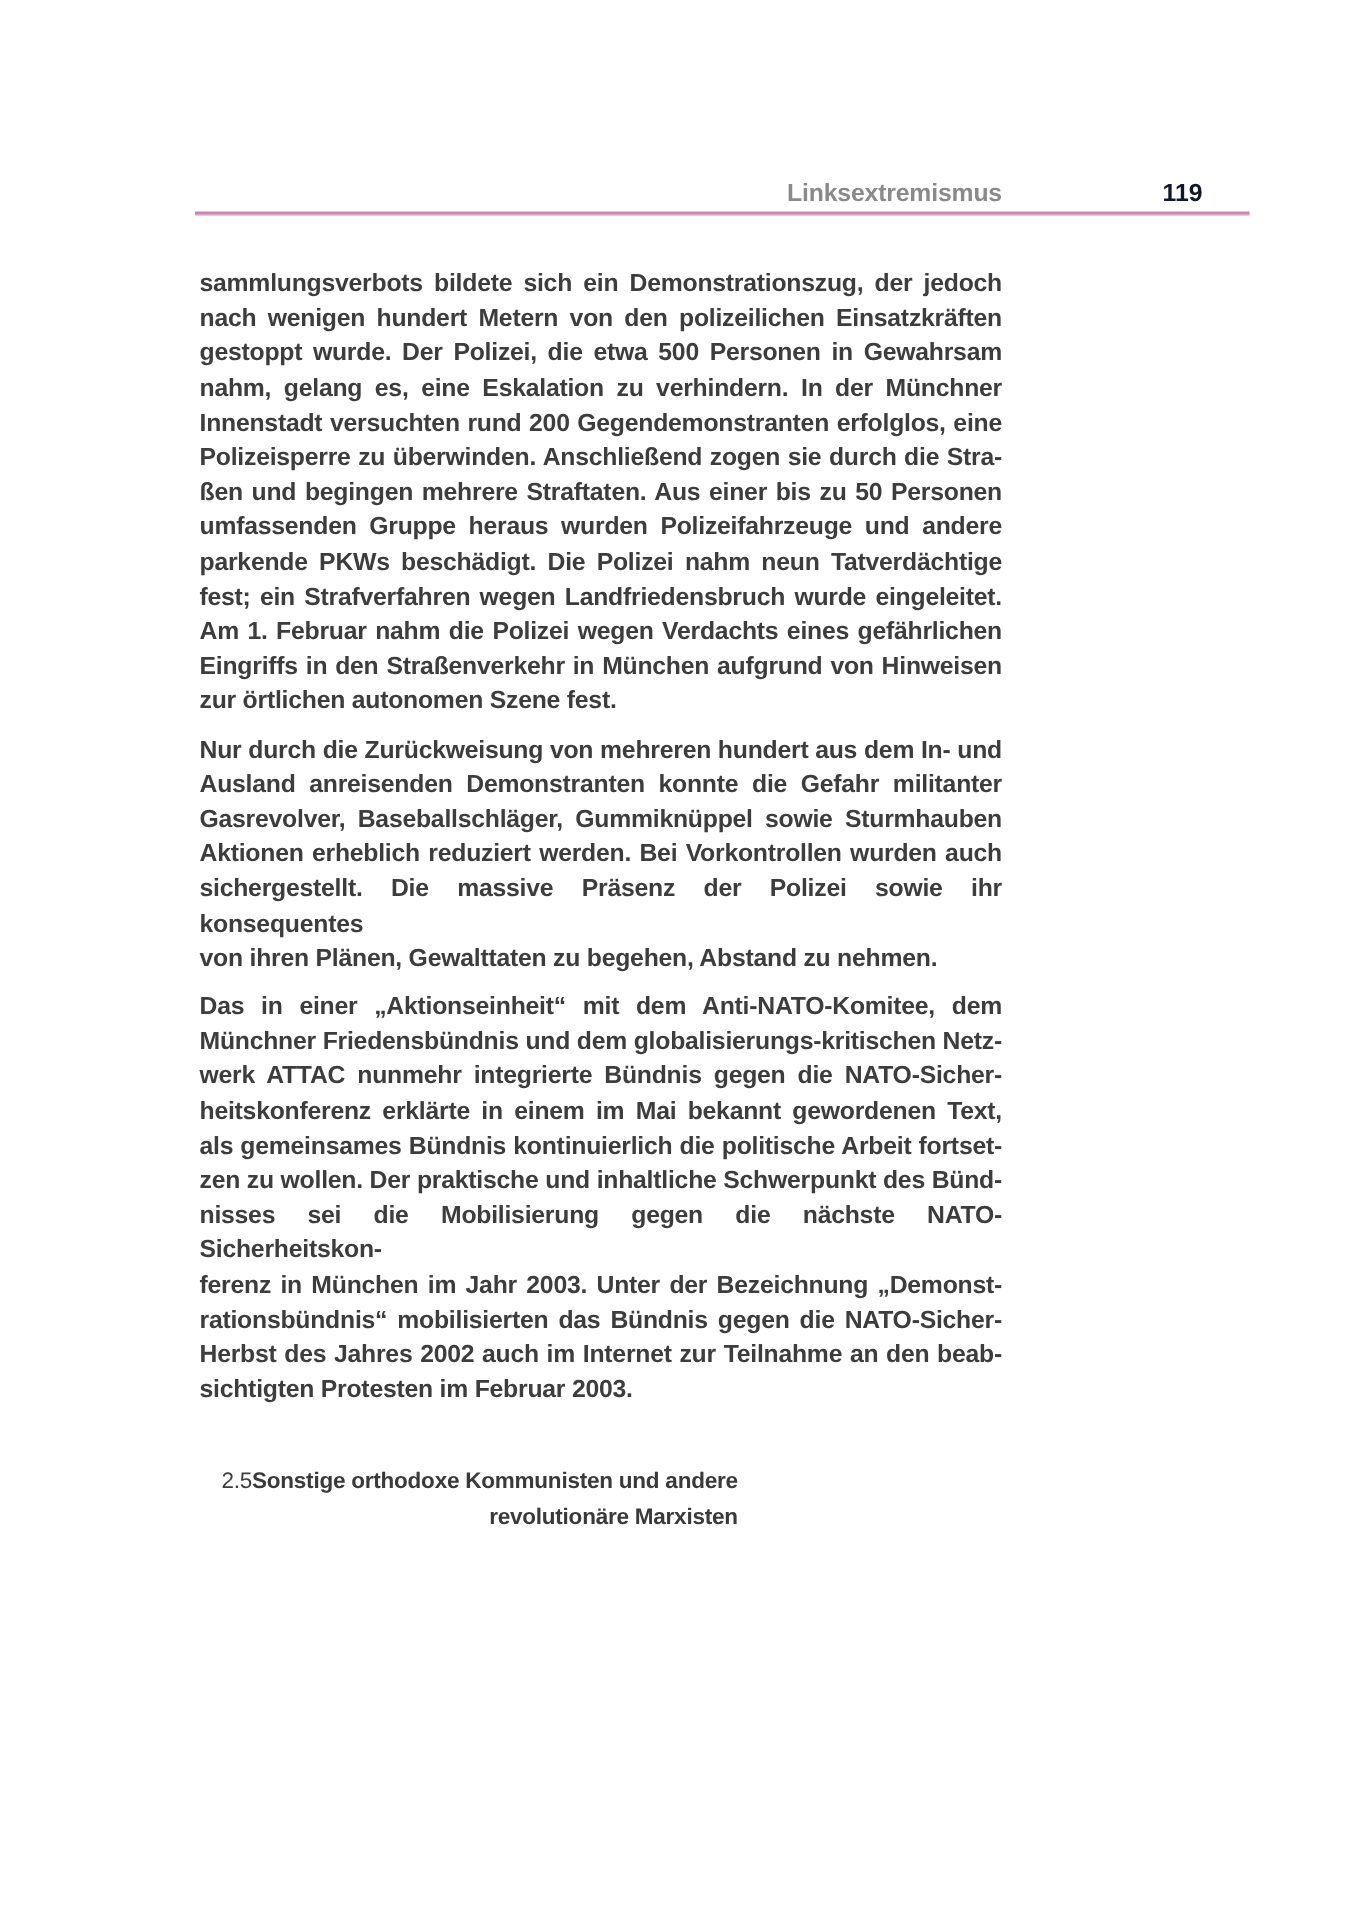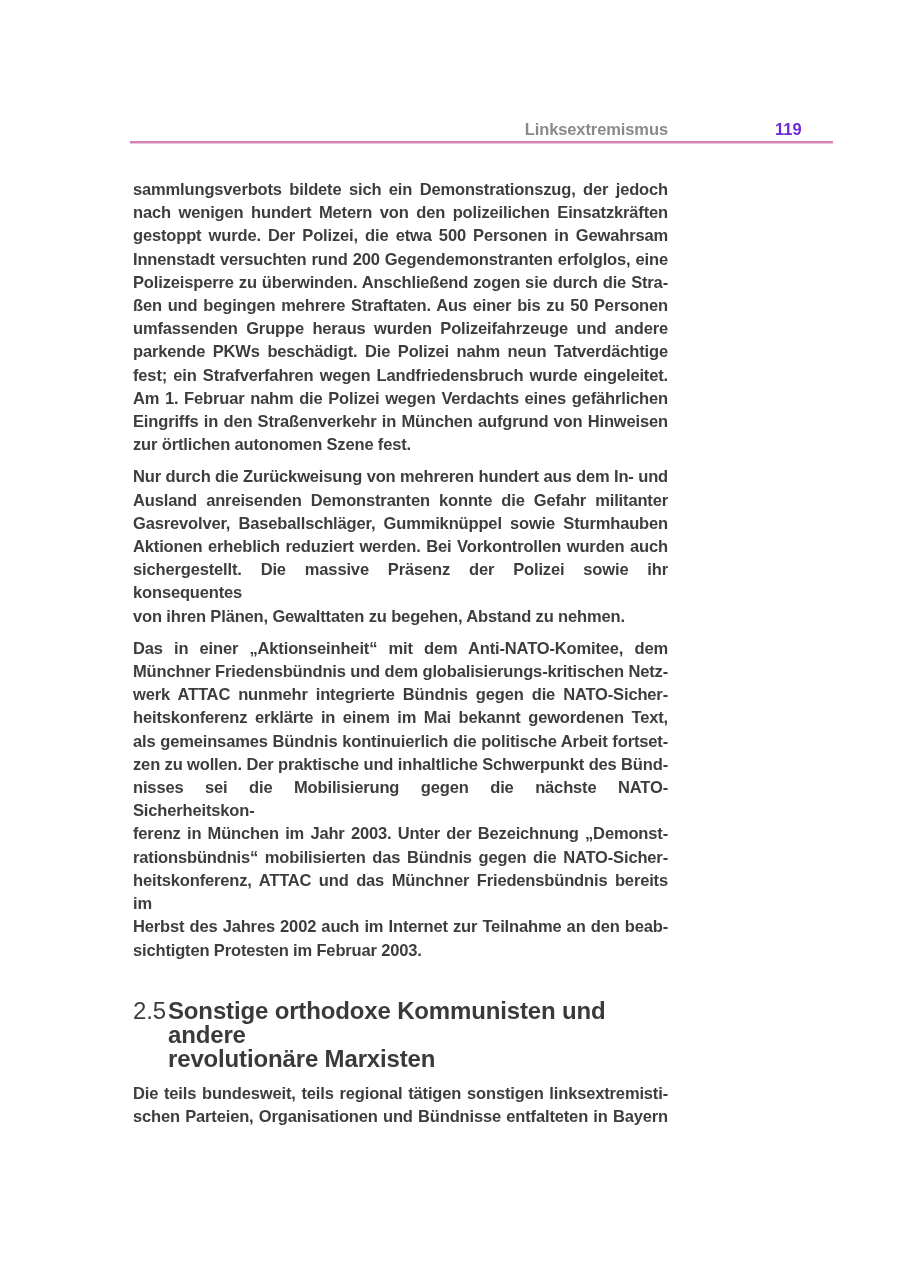--- a/index.html
+++ b/index.html
@@ -29,7 +29,7 @@
     left: 775px;
     font-size: 16.5px;
     font-weight: 700;
-    color: #6d28d9;
+    color: #0f172a;
   }
   .header-rule {
     position: absolute;

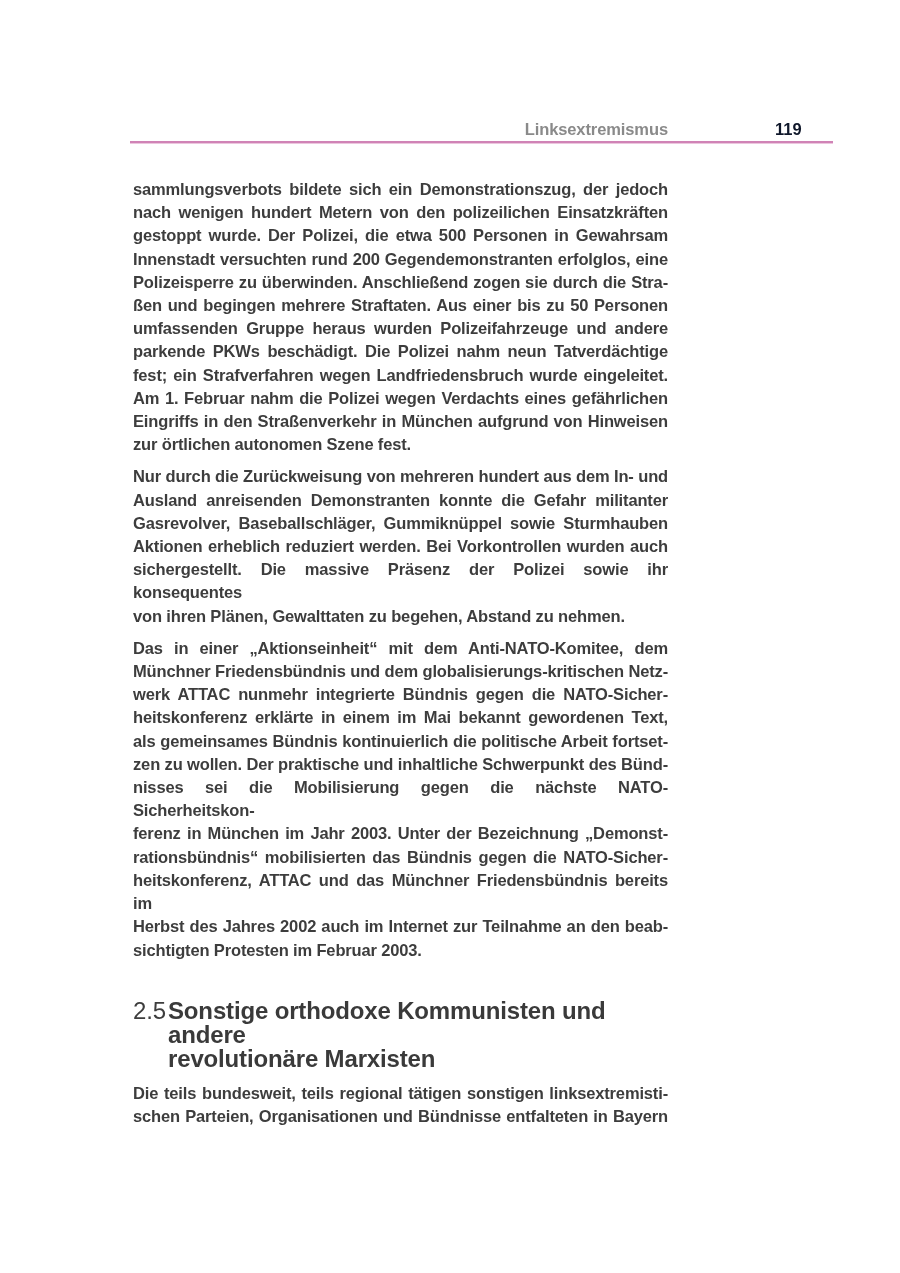--- a/index.html
+++ b/index.html
@@ -91,6 +91,7 @@
           <span class="line">sammlungsverbots bildete sich ein Demonstrationszug, der jedoch</span>
           <span class="line">nach wenigen hundert Metern von den polizeilichen Einsatzkräften</span>
           <span class="line">gestoppt wurde. Der Polizei, die etwa 500 Personen in Gewahrsam</span>
+          <span class="line">nahm, gelang es, eine Eskalation zu verhindern. In der Münchner</span>
           <span class="line">Innenstadt versuchten rund 200 Gegendemonstranten erfolglos, eine</span>
           <span class="line">Polizeisperre zu überwinden. Anschließend zogen sie durch die Stra-</span>
           <span class="line">ßen und begingen mehrere Straftaten. Aus einer bis zu 50 Personen</span>

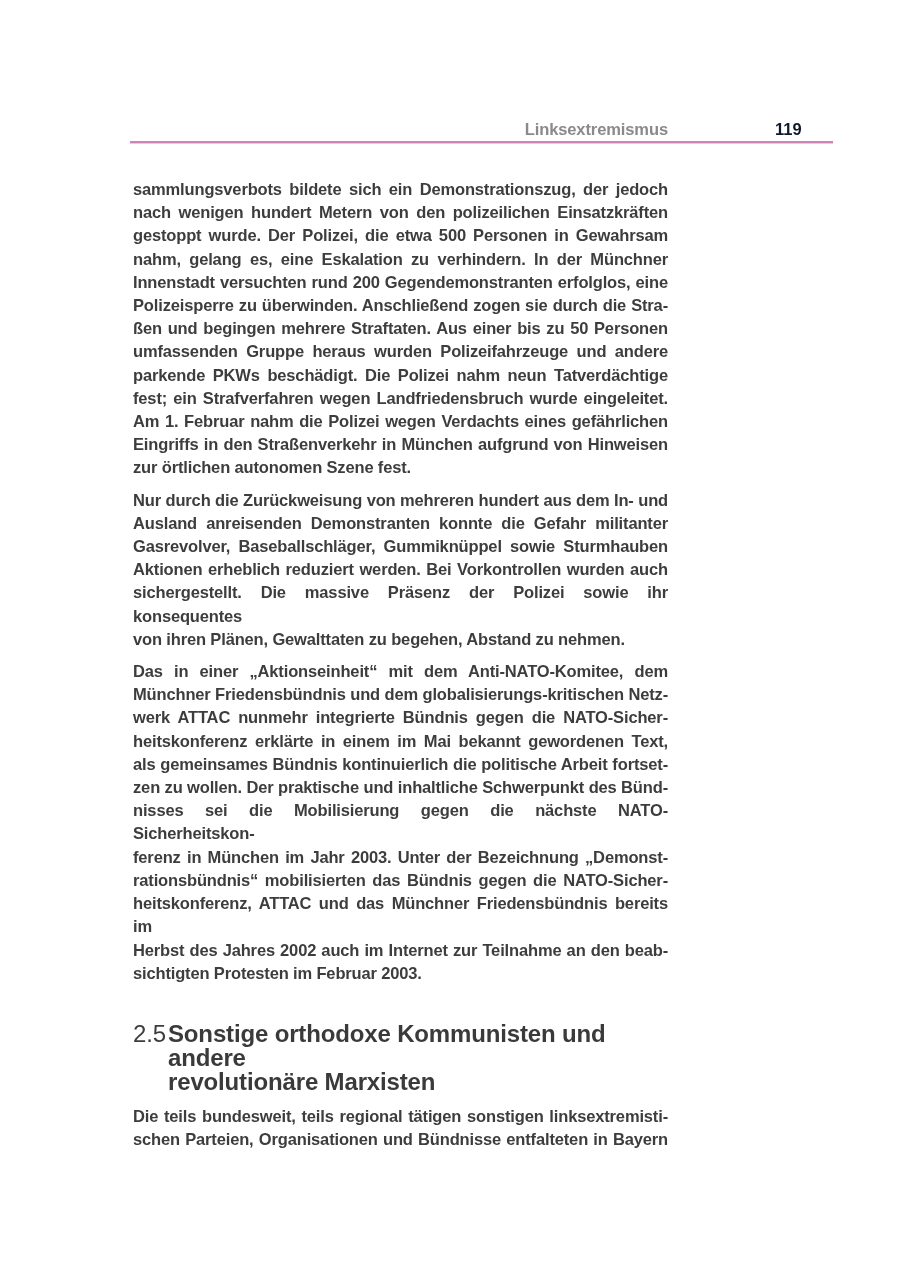--- a/index.html
+++ b/index.html
@@ -120,7 +120,6 @@
           <span class="line">nisses sei die Mobilisierung gegen die nächste NATO-Sicherheitskon-</span>
           <span class="line">ferenz in München im Jahr 2003. Unter der Bezeichnung „Demonst-</span>
           <span class="line">rationsbündnis“ mobilisierten das Bündnis gegen die NATO-Sicher-</span>
-          <span class="line">heitskonferenz, ATTAC und das Münchner Friedensbündnis bereits im</span>
           <span class="line">Herbst des Jahres 2002 auch im Internet zur Teilnahme an den beab-</span>
           <span class="line lastline">sichtigten Protesten im Februar 2003.</span>
         </p>

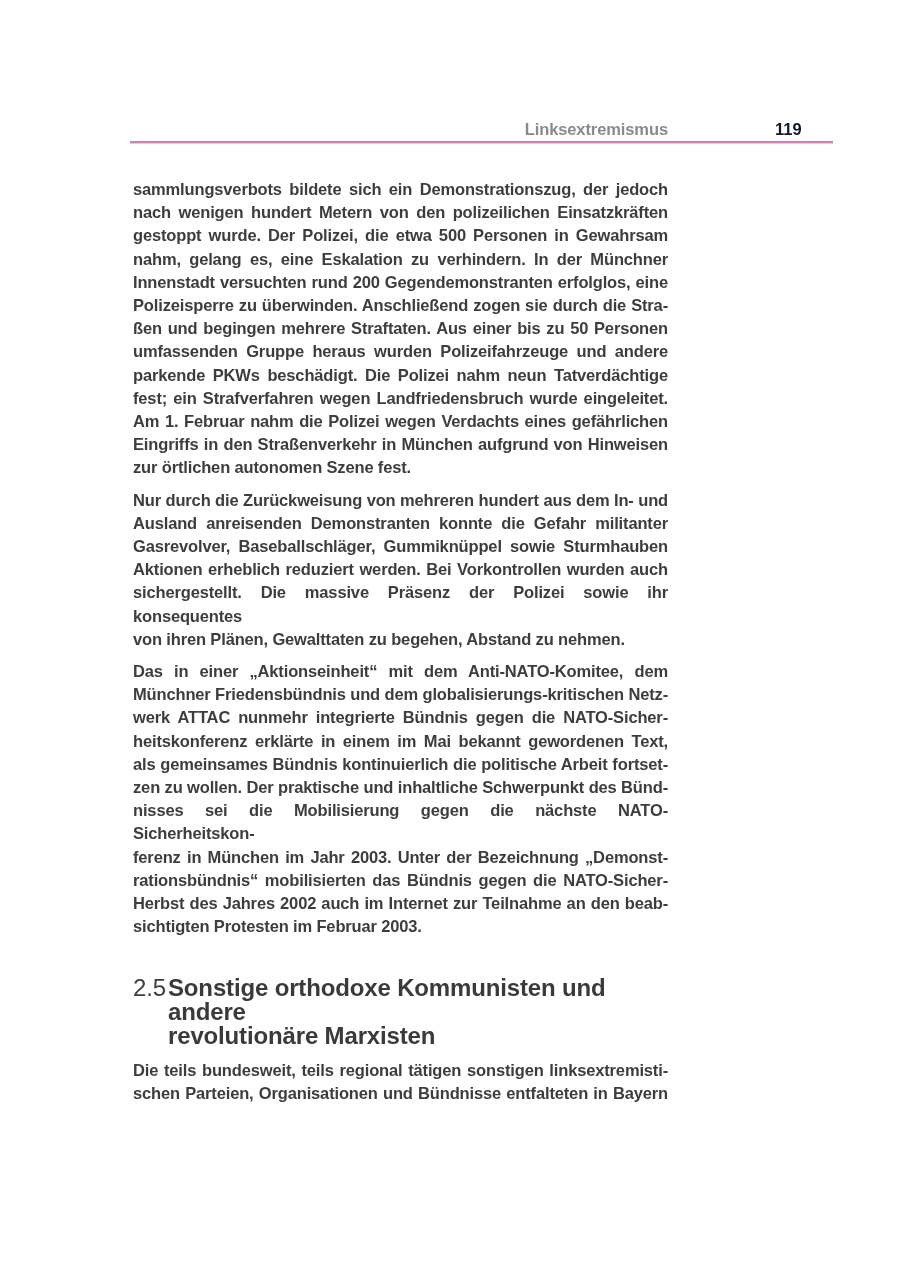--- a/index.html
+++ b/index.html
@@ -60,10 +60,11 @@
   .section-heading {
     display: flex;
     margin: 37px 0 11px 0;
-    font-size: 24px;
+    font-size: 15px;
     line-height: 24px;
     font-weight: 700;
     color: #3a3a3a;
+    text-align: right;
   }
   .section-number {
     flex: none;

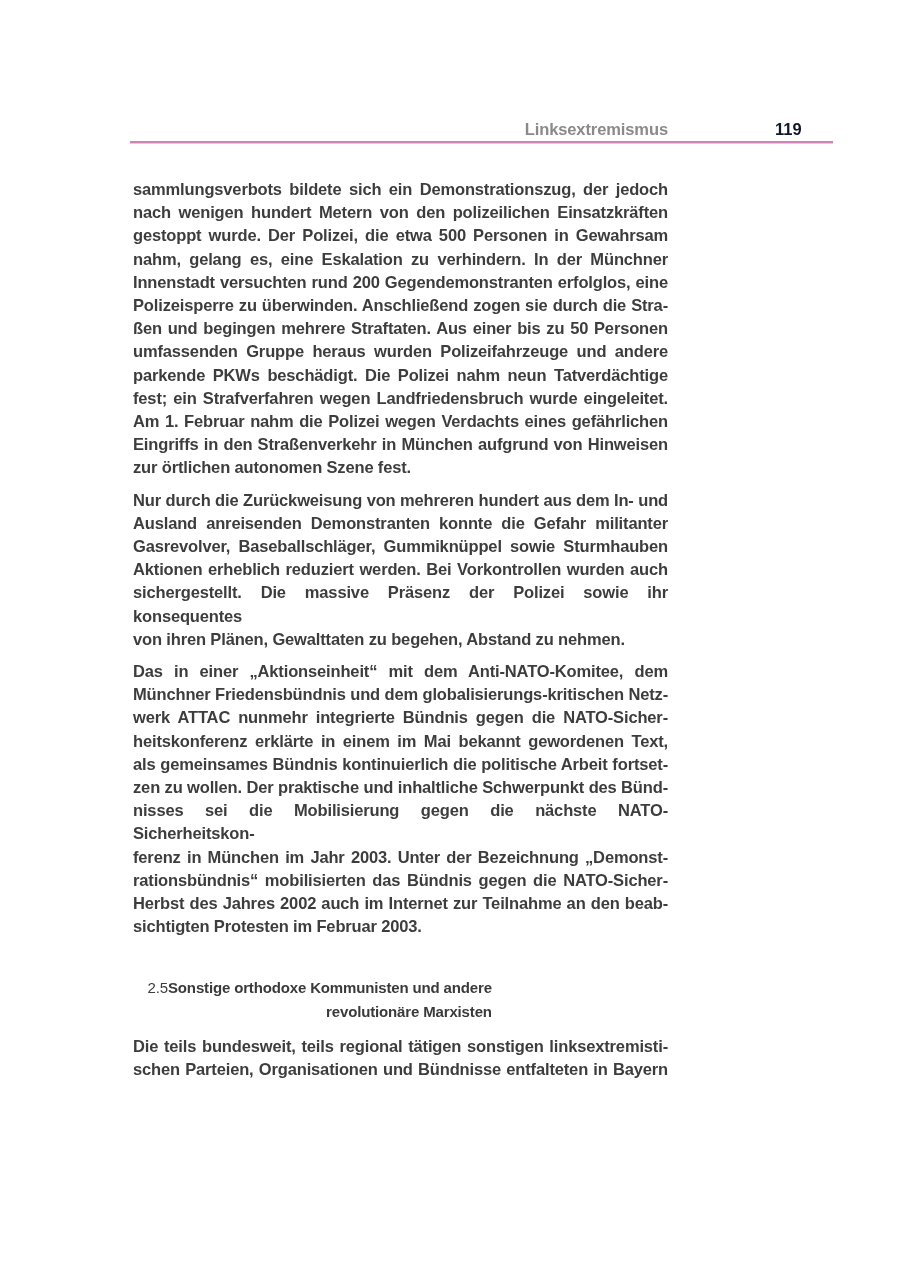--- a/index.html
+++ b/index.html
@@ -134,12 +134,6 @@
       </span>
     </div>
 
-    <div>
-        <p class="para">
-          <span class="line">Die teils bundesweit, teils regional tätigen sonstigen linksextremisti-</span>
-          <span class="line">schen Parteien, Organisationen und Bündnisse entfalteten in Bayern</span>
-        </p>
-      </div>
 
   </div>
 

